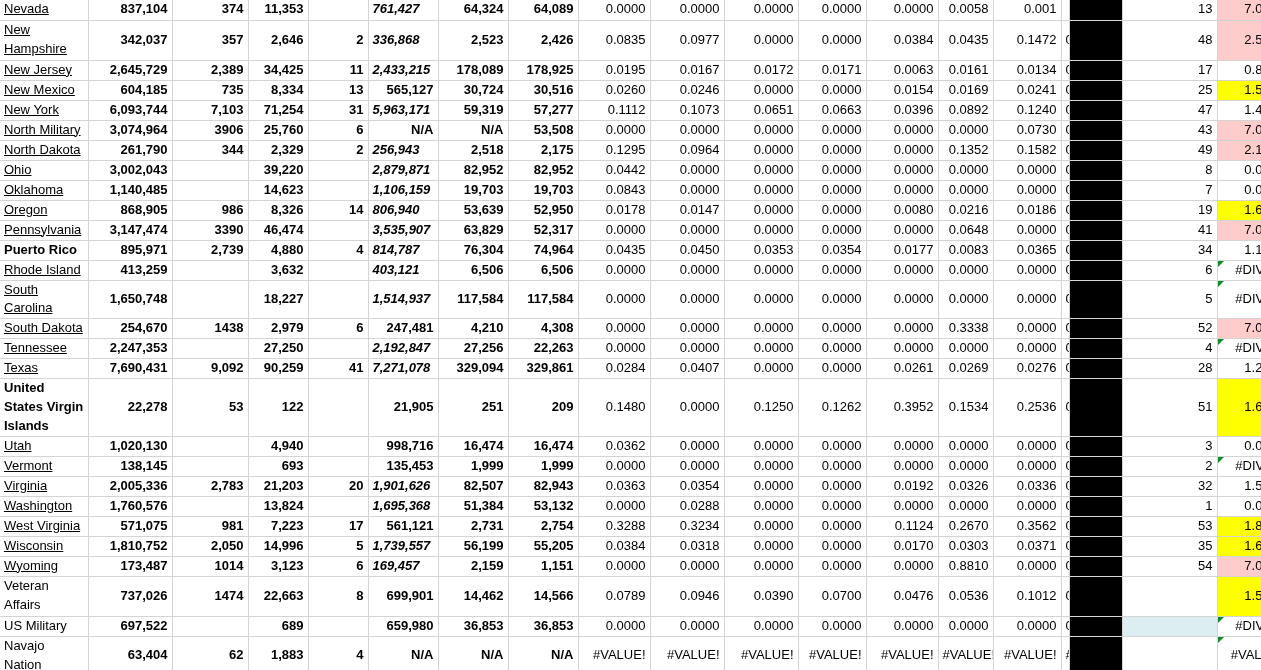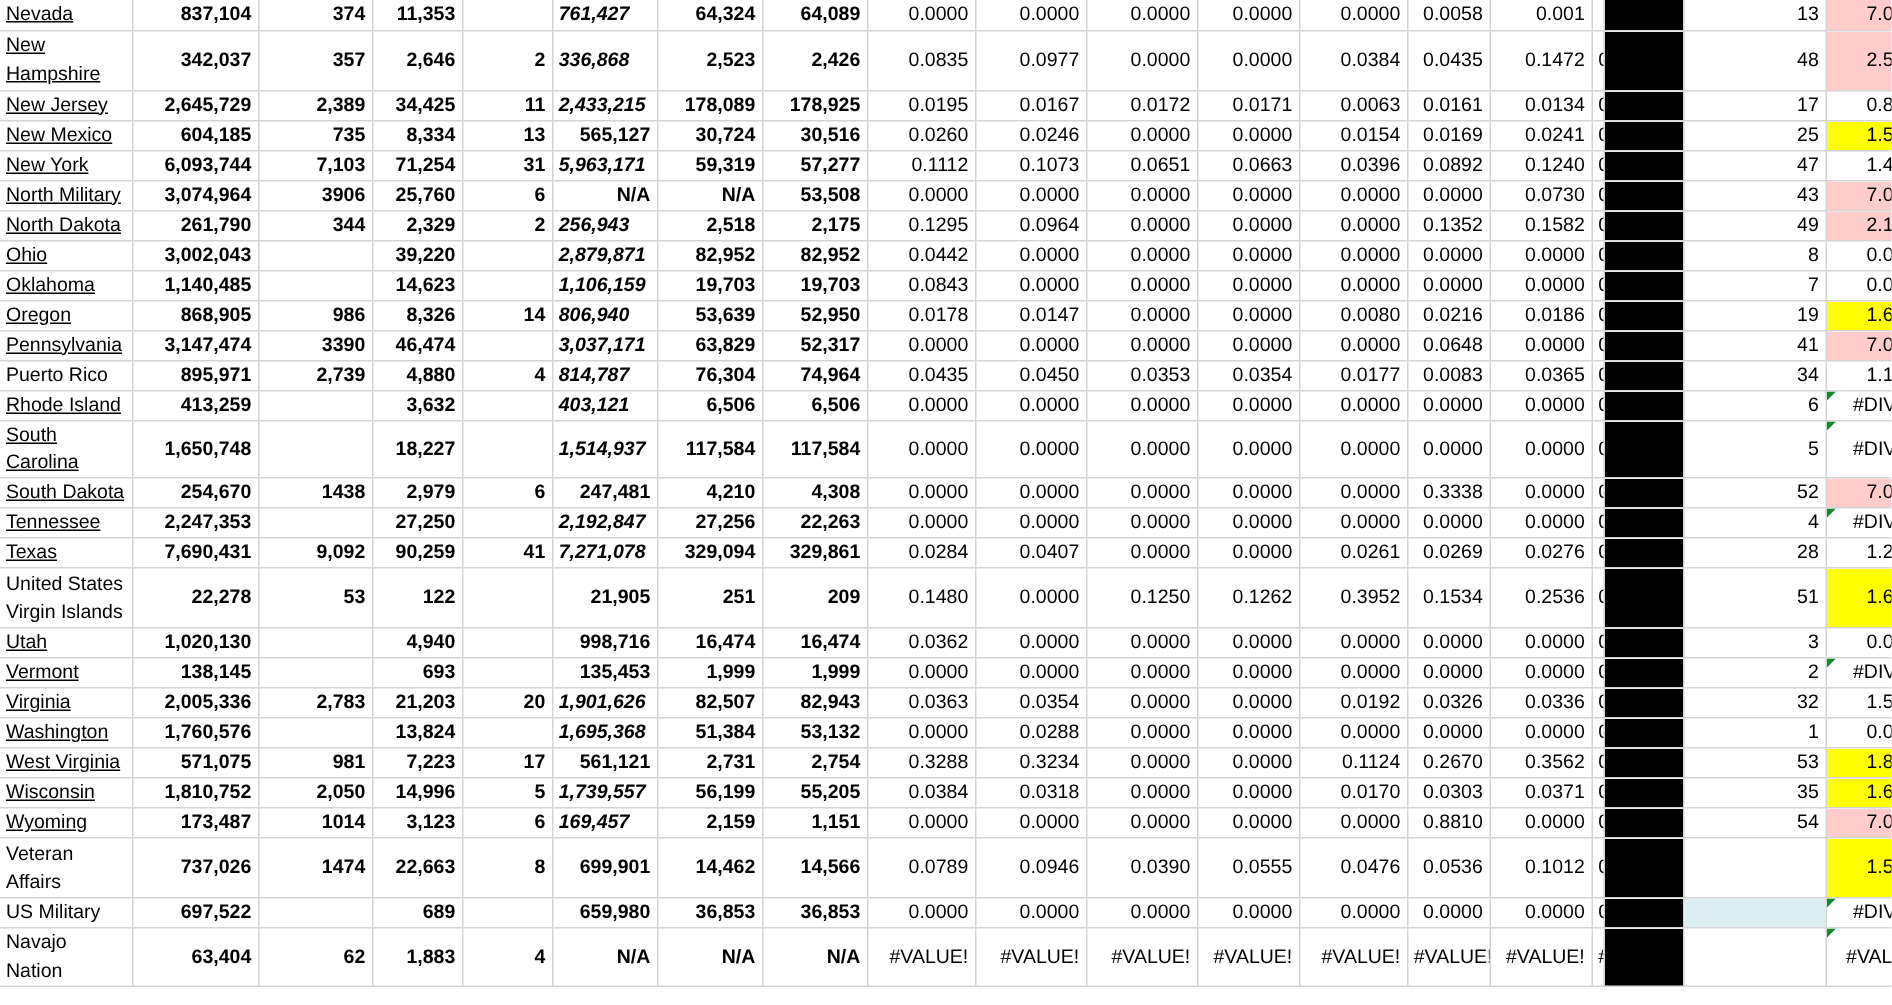--- a/index.html
+++ b/index.html
@@ -350,7 +350,7 @@
           <td class="num">3390</td>
           <td class="num">46,474</td>
           <td class="num"></td>
-          <td class="numi">3,037,171</td>
+          <td class="numi">3,535,907</td>
           <td class="num">63,829</td>
           <td class="num">52,317</td>
           <td class="dec">0.0000</td>

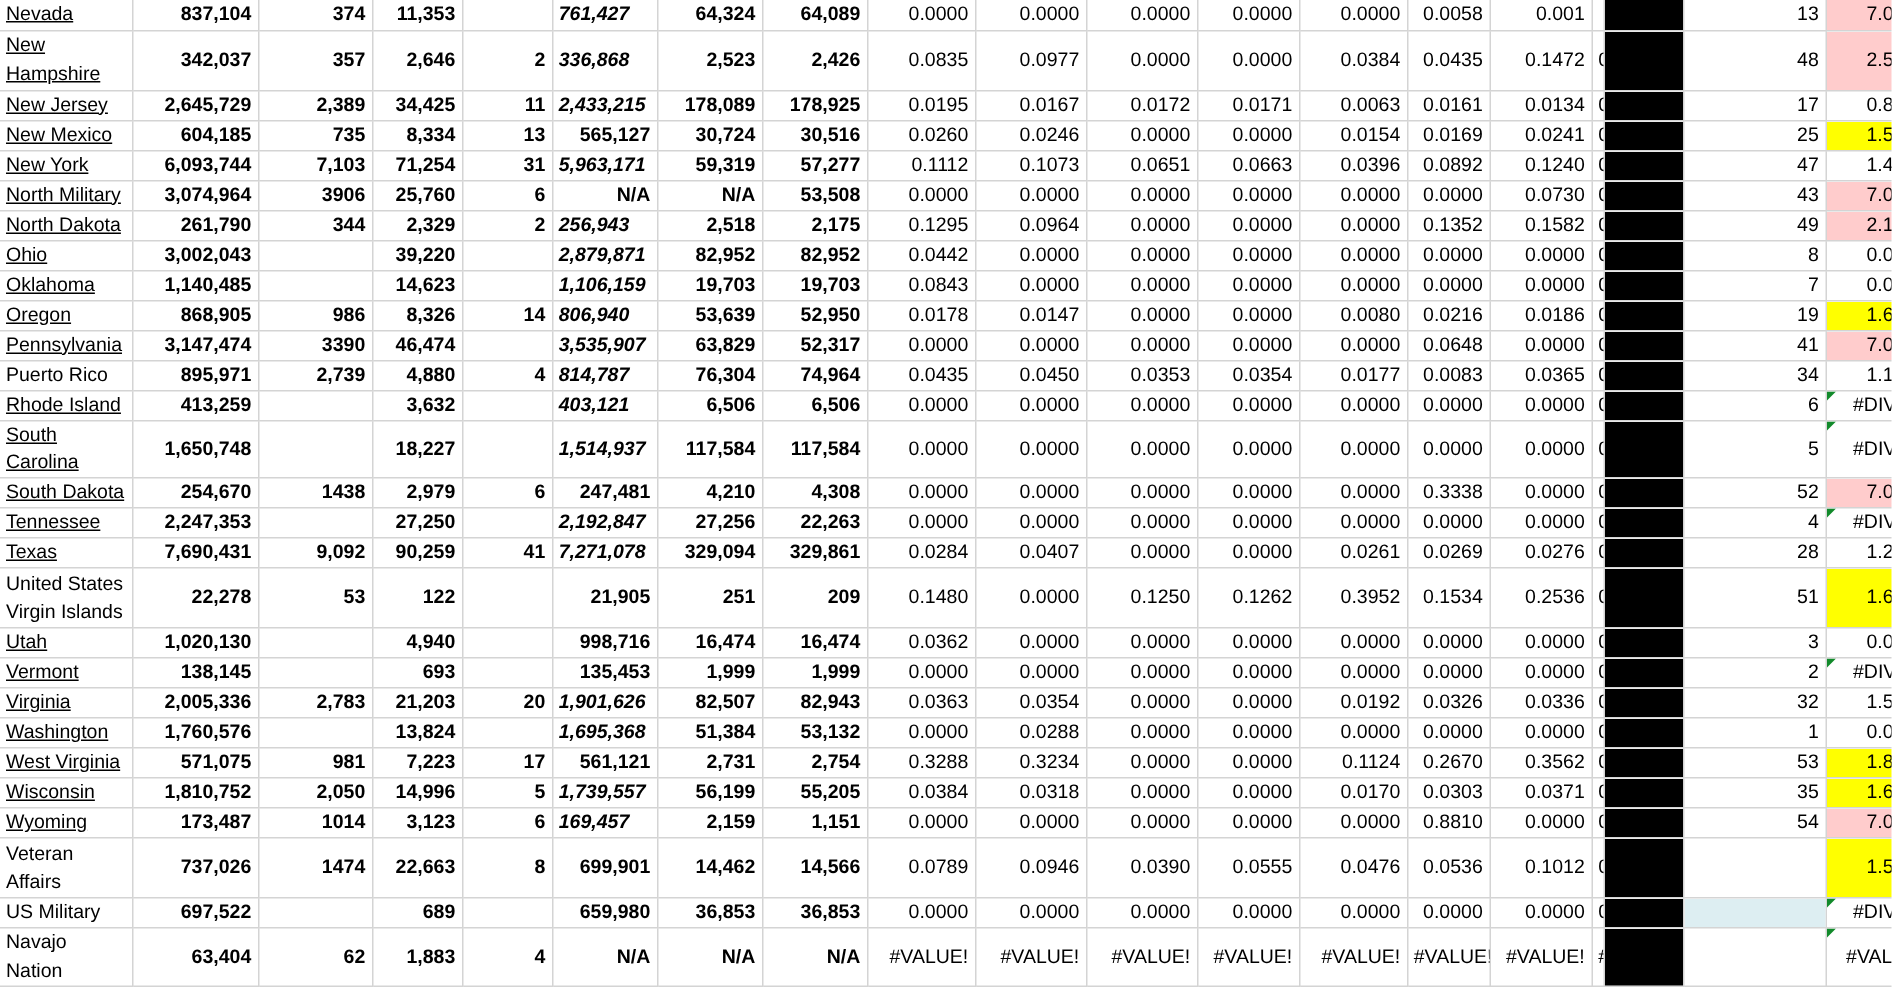--- a/index.html
+++ b/index.html
@@ -65,7 +65,7 @@
     text-decoration: underline;
     text-underline-offset: 1px;
   }
-  td.name.bold .lbl { font-weight: normal; }
+  td.name.bold .lbl { font-weight: bold; }
 
   td.num  { text-align: right; font-weight: bold; }
   td.numi { font-weight: bold; font-style: italic; }

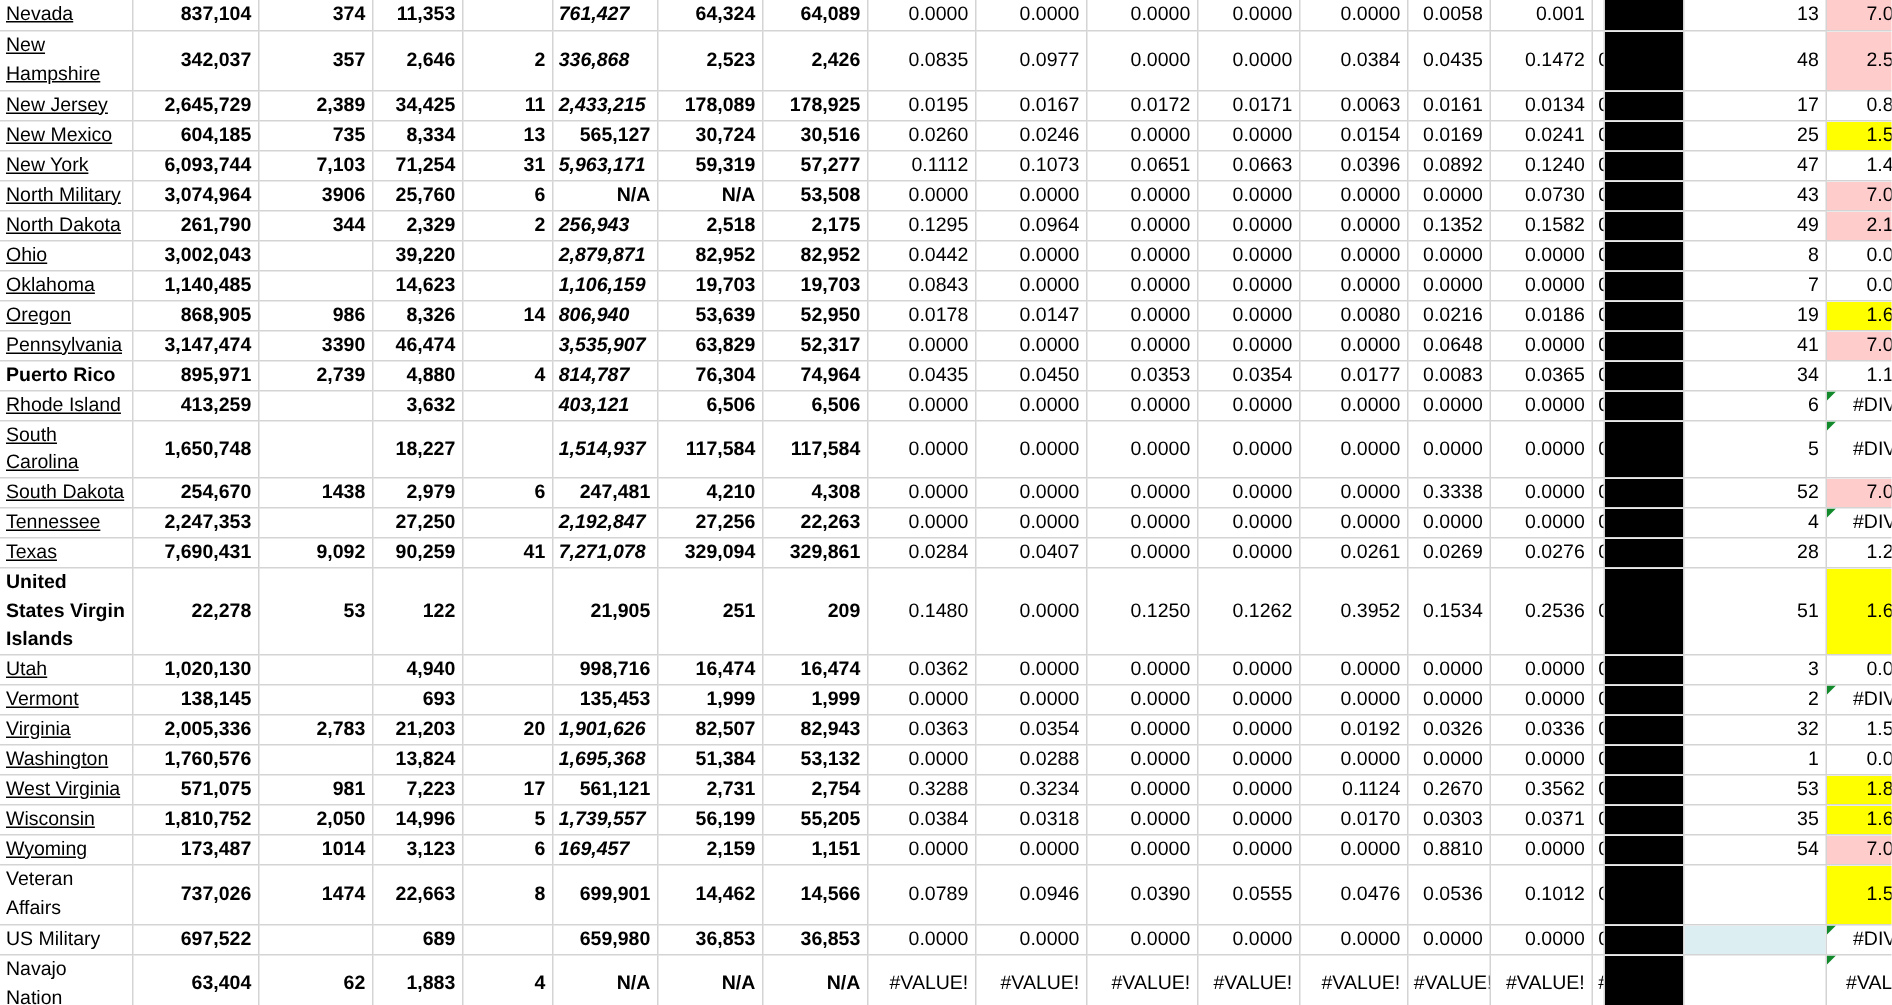--- a/index.html
+++ b/index.html
@@ -686,7 +686,7 @@
           <td class="dec">0.0789</td>
           <td class="dec">0.0946</td>
           <td class="dec">0.0390</td>
-          <td class="dec">0.0555</td>
+          <td class="dec">0.0700</td>
           <td class="dec">0.0476</td>
           <td class="dec">0.0536</td>
           <td class="dec">0.1012</td>

